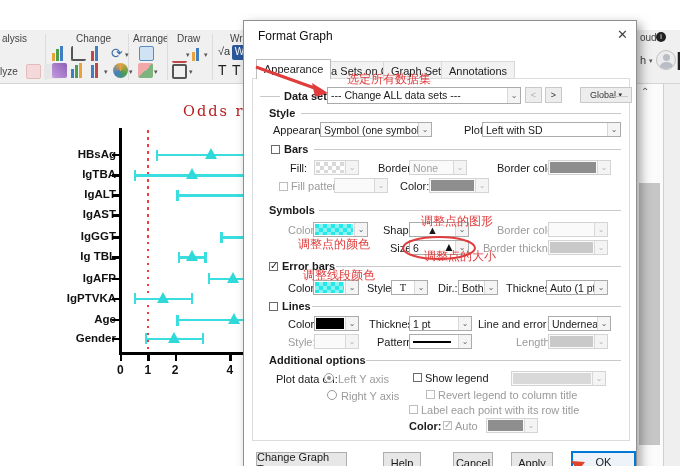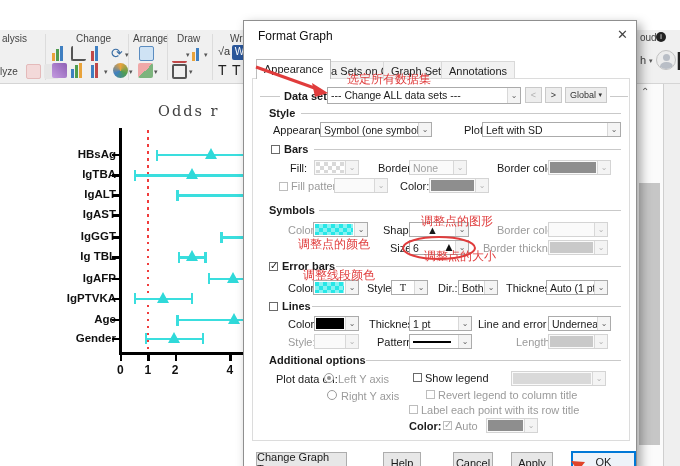--- a/index.html
+++ b/index.html
@@ -257,7 +257,7 @@
   </div>
   <div class="smallbtn" style="left:281px;top:66px;color:#b0b0b0">&lt;</div>
   <div class="smallbtn" style="left:301px;top:66px">&gt;</div>
-  <div class="smallbtn" style="left:321px;top:66px;width:42px">
+  <div class="smallbtn" style="left:336px;top:66px;width:52px">
     <span>Global</span>&nbsp;<span style="font-size:7px">▾</span>
   </div>
   <span class="rule" style="left:366px;top:75px;width:18px"></span>

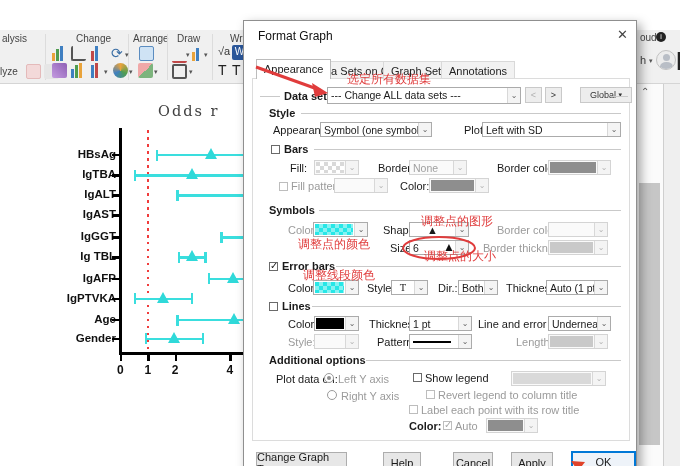--- a/index.html
+++ b/index.html
@@ -28,7 +28,7 @@
 
   
   #chart { left:0; top:84px; width:680px; height:382px; }
-  #chart-title { position:absolute; font-family:"DejaVu Serif", serif; font-size:14.5px; letter-spacing:2px; color:#404040; }
+  #chart-title { position:absolute; font-family:"DejaVu Serif", serif; font-size:14.5px; letter-spacing:2px; color:#b91c1c;margin-left:25px; }
   .yaxis { position:absolute; background:#000; }
   .cat-label { position:absolute; font-size:11.5px; font-weight:700; text-align:right; color:#111; }
   .ytick { position:absolute; height:2.5px; background:#000; }

